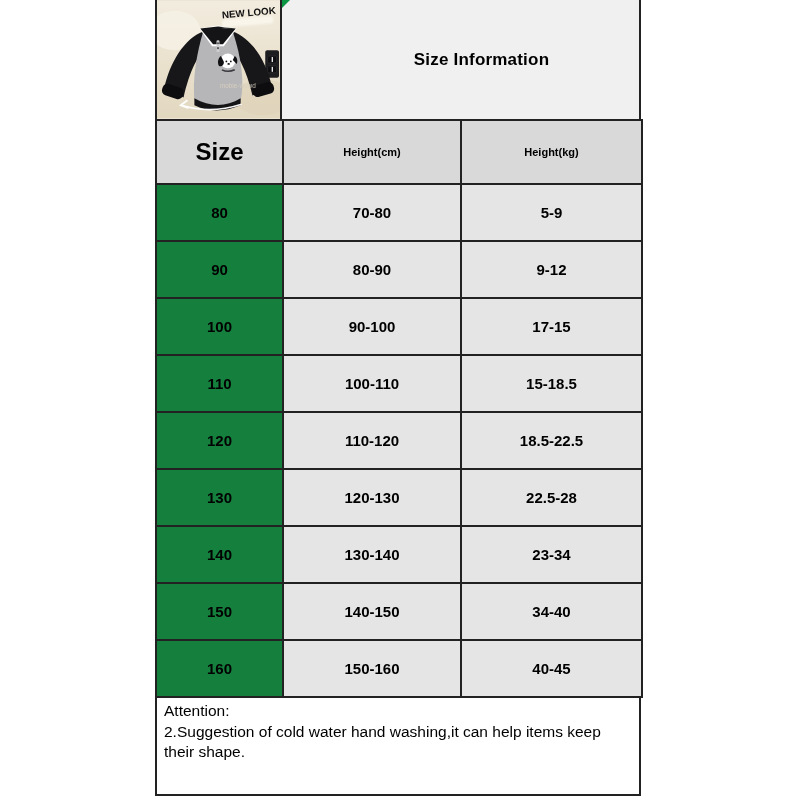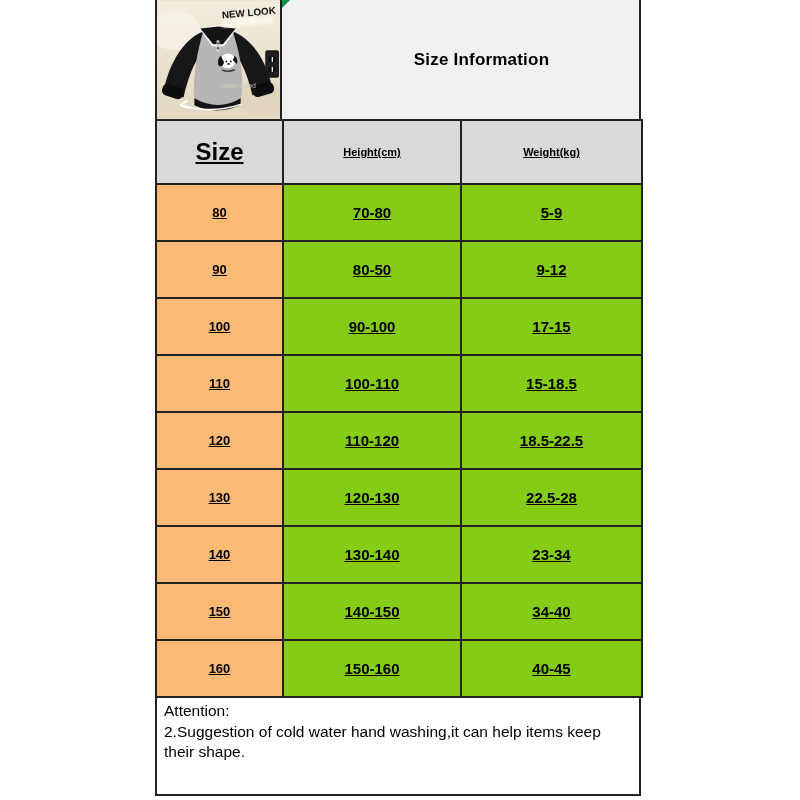--- a/index.html
+++ b/index.html
@@ -34,7 +34,7 @@
   .page-title{font-size:17px;font-weight:bold;letter-spacing:0.2px;margin-left:42px;}
   
   table.size-table{
-    width:486px;border-collapse:collapse;table-layout:fixed;text-decoration:underline;
+    width:486px;border-collapse:collapse;table-layout:fixed;
   }
   table.size-table th,table.size-table td{
     border:2px solid #222;text-align:center;vertical-align:middle;

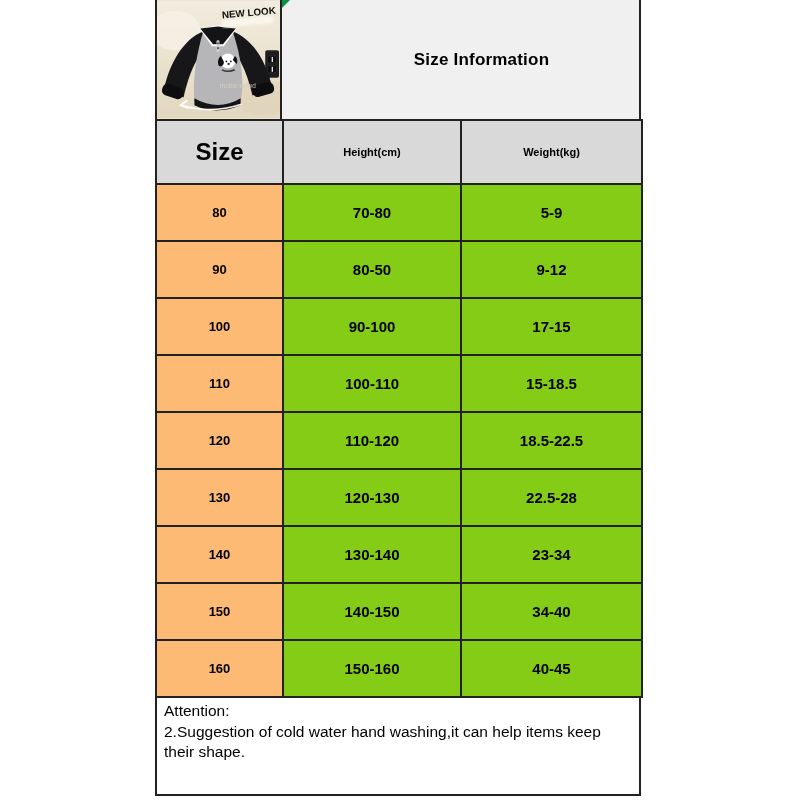--- a/index.html
+++ b/index.html
@@ -144,7 +144,7 @@
       <tr>
         <th class="col-size">Size</th>
         <th>Height(cm)</th>
-        <th>Weight(kg)</th>
+        <th>Height(kg)</th>
       </tr>
     </thead>
     <tbody id="table-body">

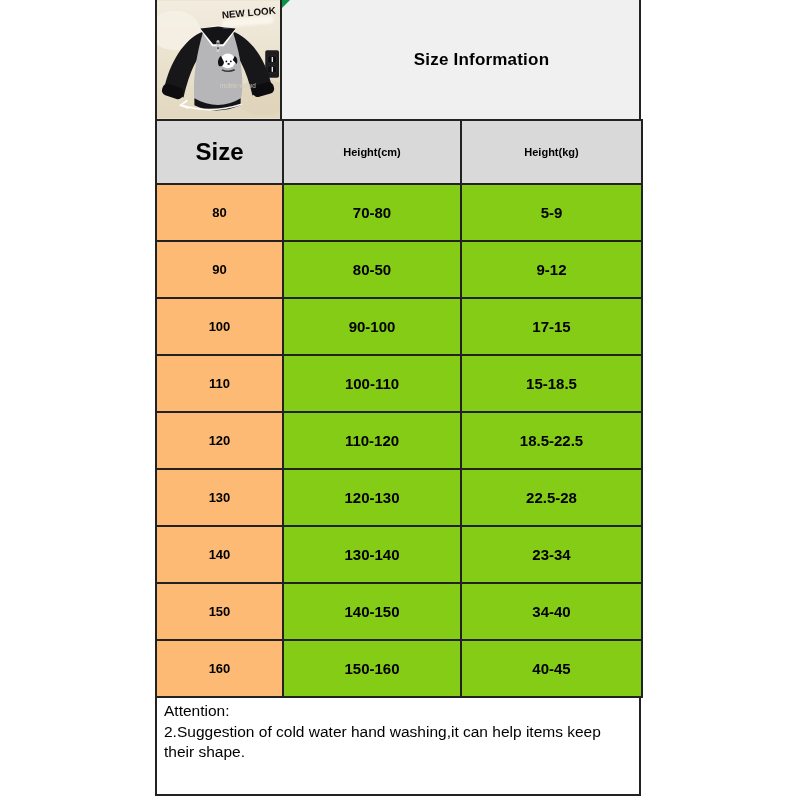--- a/index.html
+++ b/index.html
@@ -48,7 +48,7 @@
   col.c-height{width:178px;}
   col.c-weight{width:181px;}
   table.size-table tbody th{
-    background:#fdba74;height:55px;font-size:13px;font-weight:bold;
+    background:#15803d;height:55px;font-size:15px;font-weight:bold;
   }
   table.size-table tbody td{
     background:#84cc16;font-size:15px;font-weight:bold;

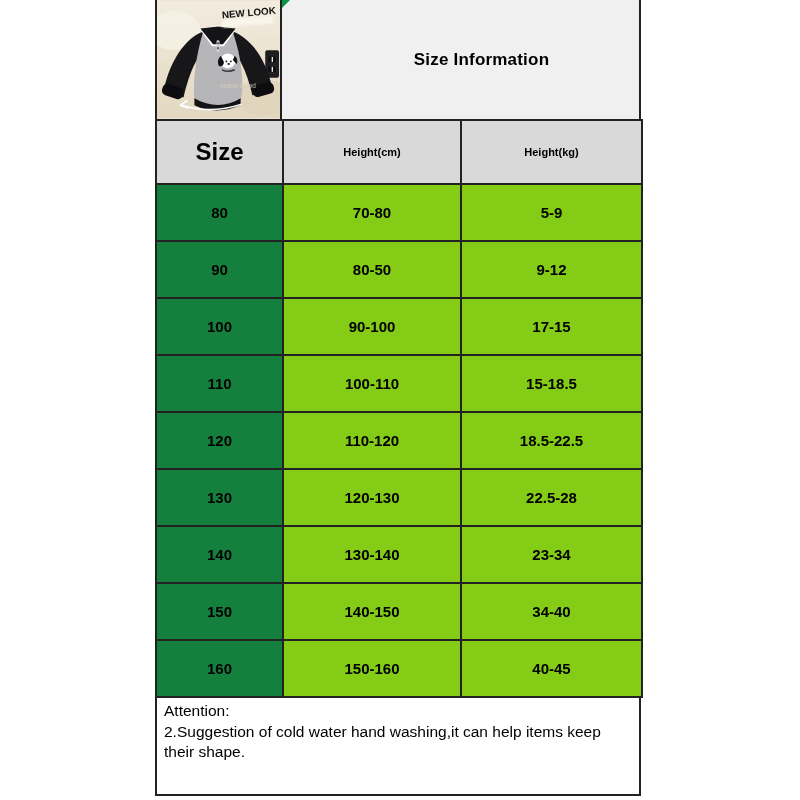--- a/index.html
+++ b/index.html
@@ -51,7 +51,7 @@
     background:#15803d;height:55px;font-size:15px;font-weight:bold;
   }
   table.size-table tbody td{
-    background:#84cc16;font-size:15px;font-weight:bold;
+    background:#e5e5e5;font-size:15px;font-weight:bold;
   }
   
   .attention{

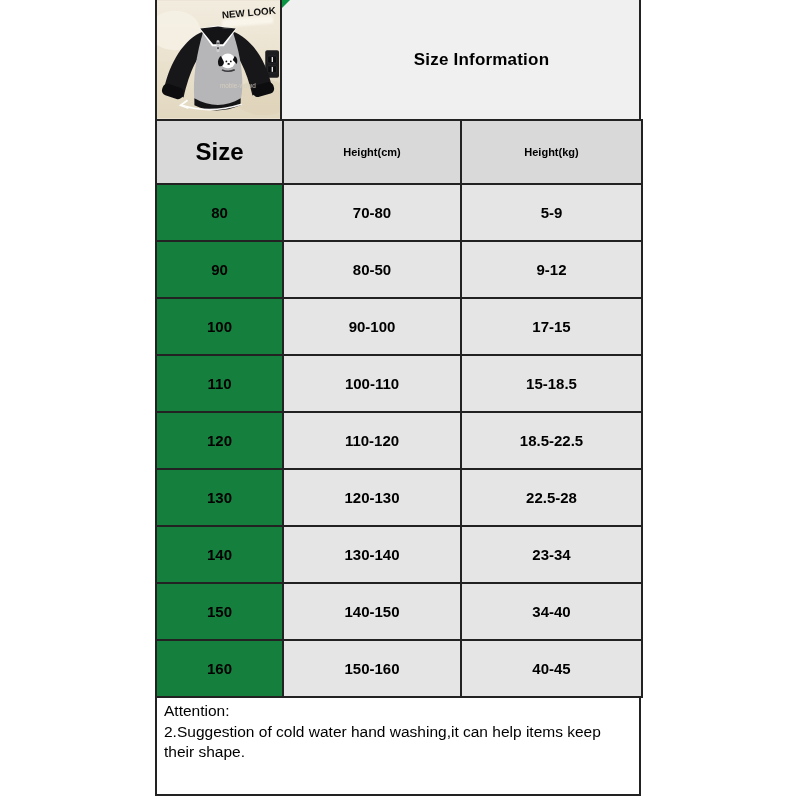--- a/index.html
+++ b/index.html
@@ -155,7 +155,7 @@
         </tr>
         <tr>
           <th>90</th>
-          <td>80-50</td>
+          <td>80-90</td>
           <td>9-12</td>
         </tr>
         <tr>

